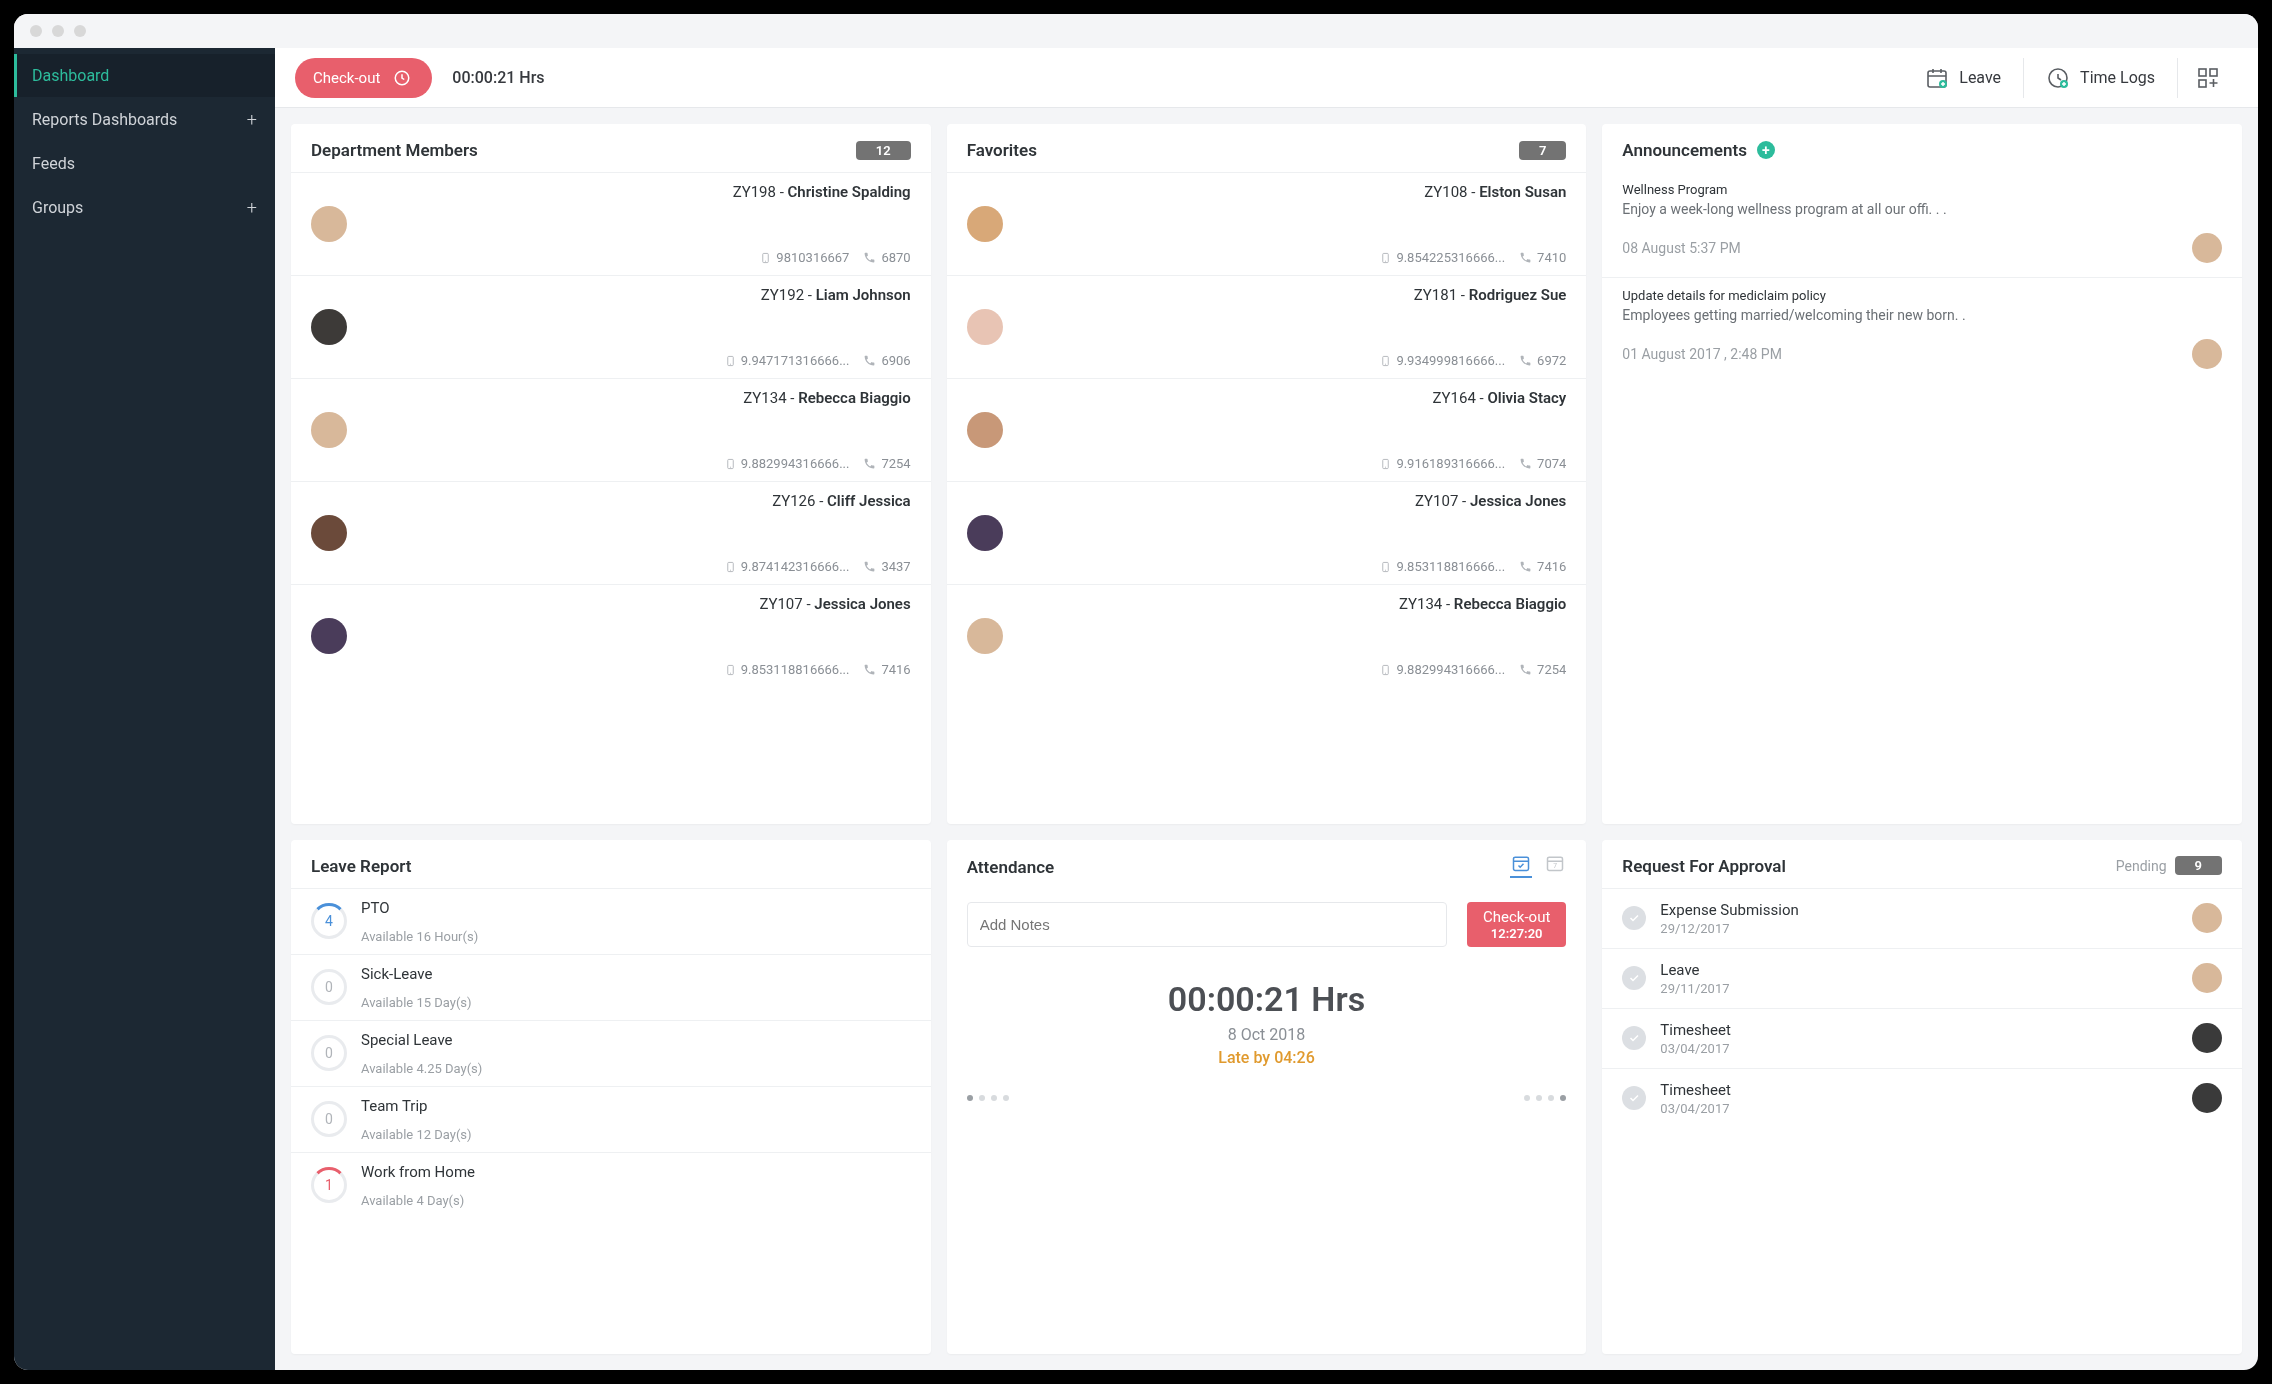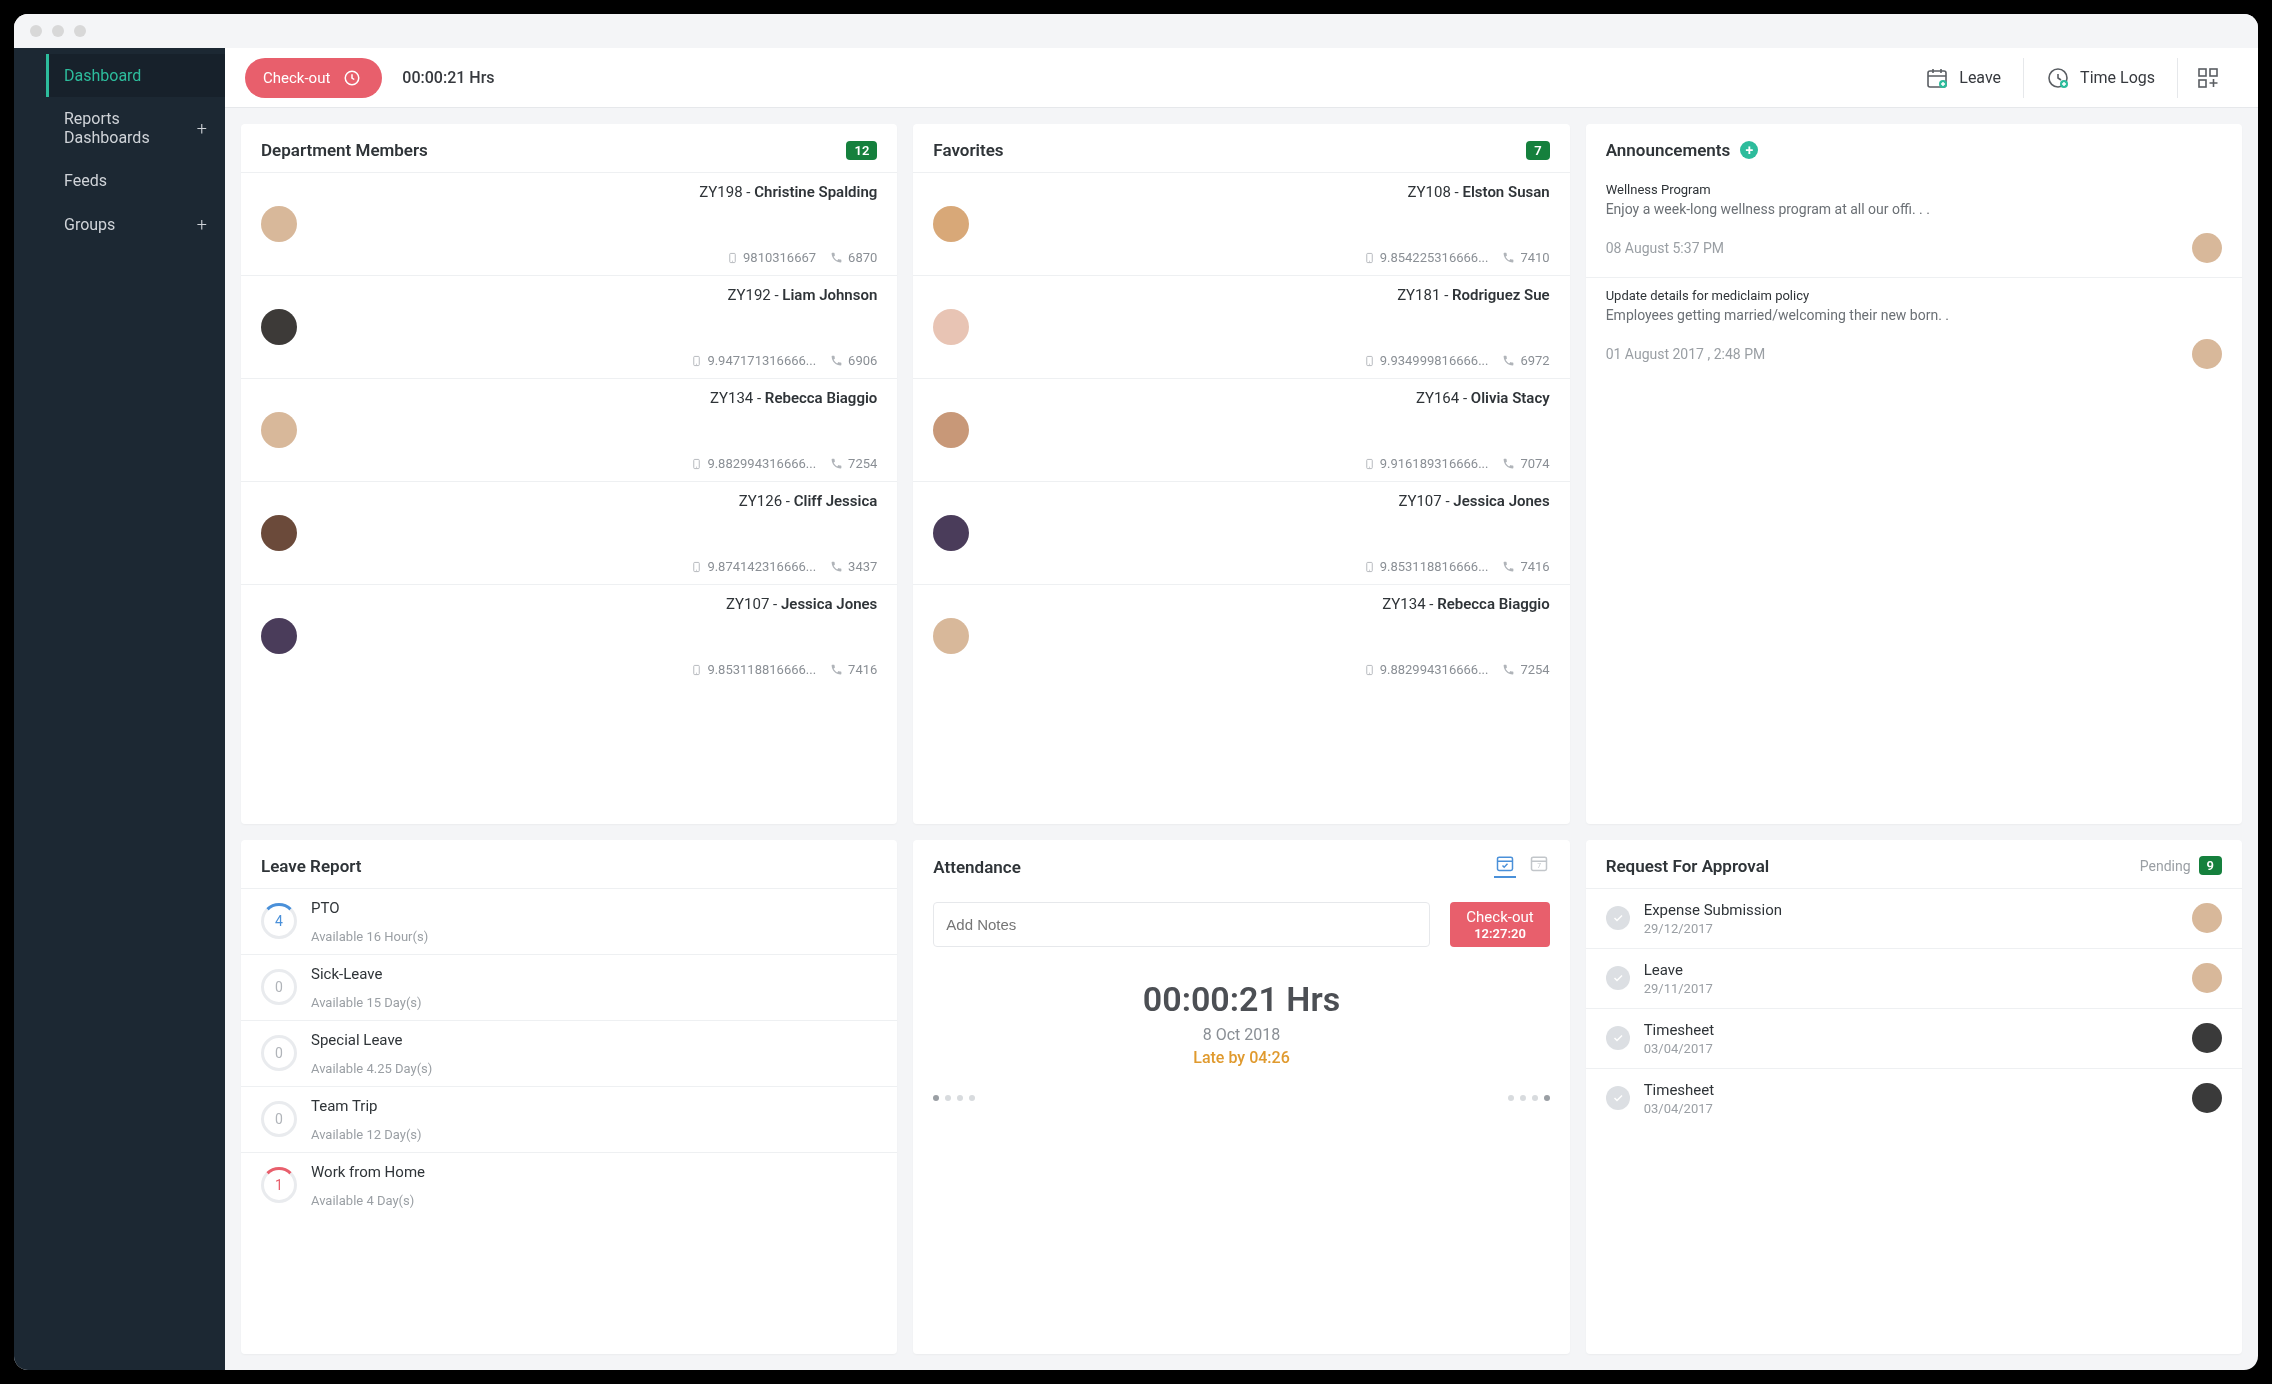--- a/index.html
+++ b/index.html
@@ -33,12 +33,11 @@
   overflow: hidden;
 }
 .sidebar {
-  width: 211px;
+  width: 261px;
   background: #1c2833;
   color: #cfd3d8;
   padding-top: 6px;
   flex-shrink: 0;
-  padding-left: 32px;
 }
 .side-item {
   display: flex;

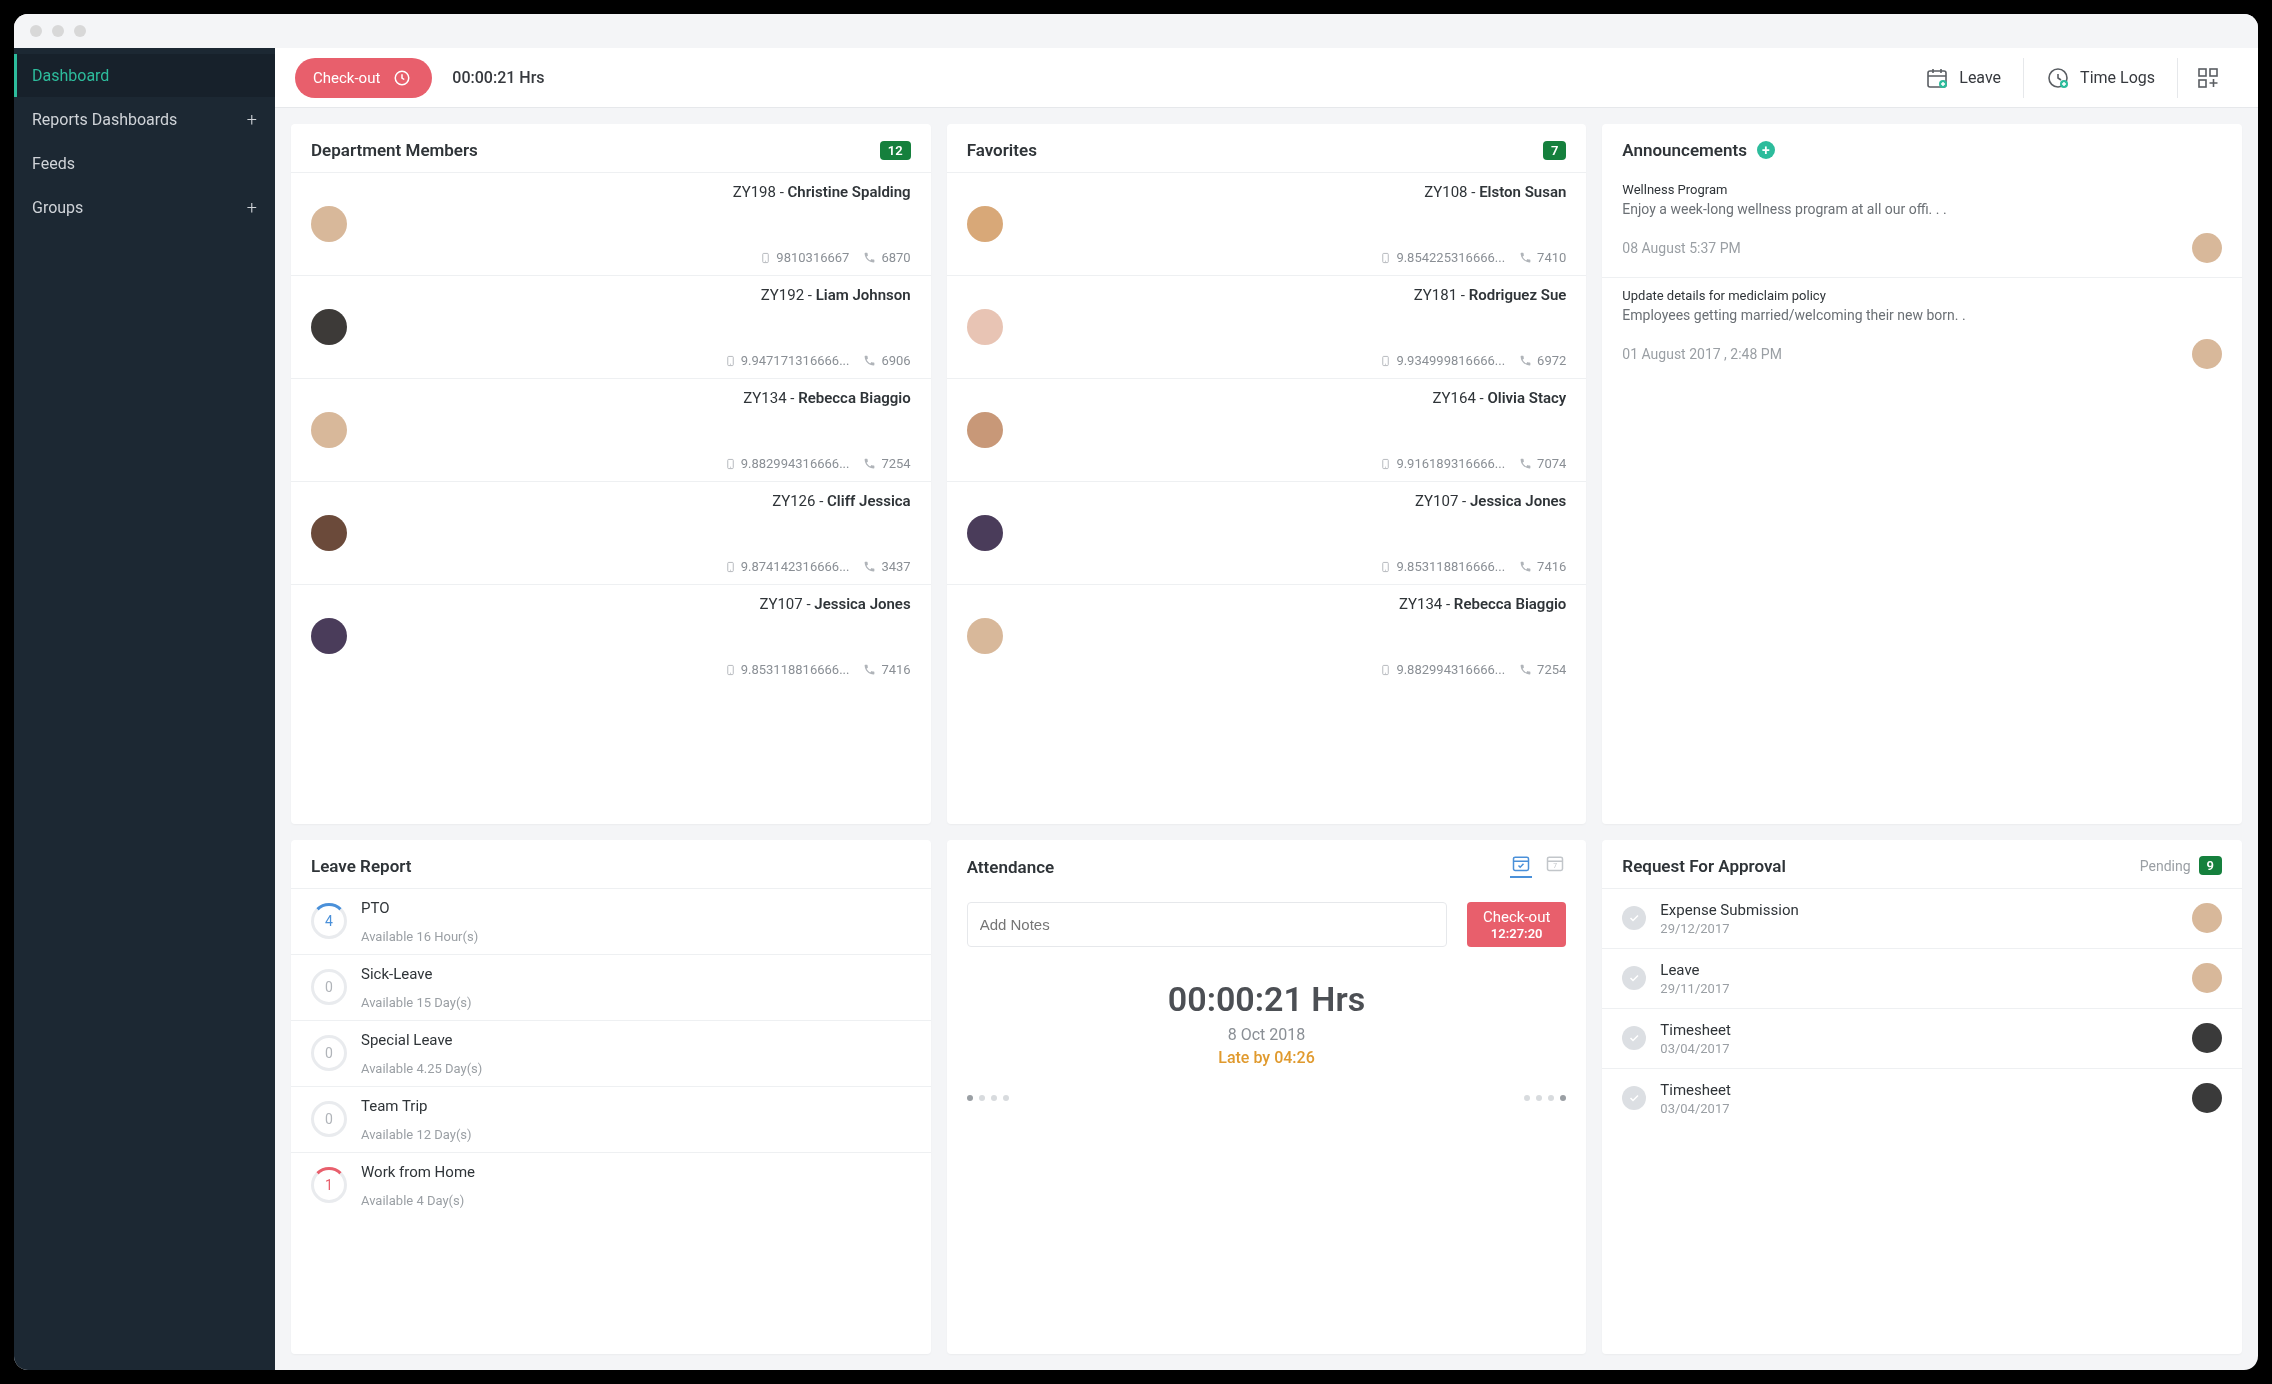--- a/index.html
+++ b/index.html
@@ -136,11 +136,11 @@
   gap: 10px;
 }
 .badge {
-  background: #15803d;
+  background: #737373;
   color: #fff;
   font-size: 13px;
   font-weight: 600;
-  padding: 2px 8px;
+  padding: 2px 20px;
   border-radius: 4px;
 }
 .plus-circle {

